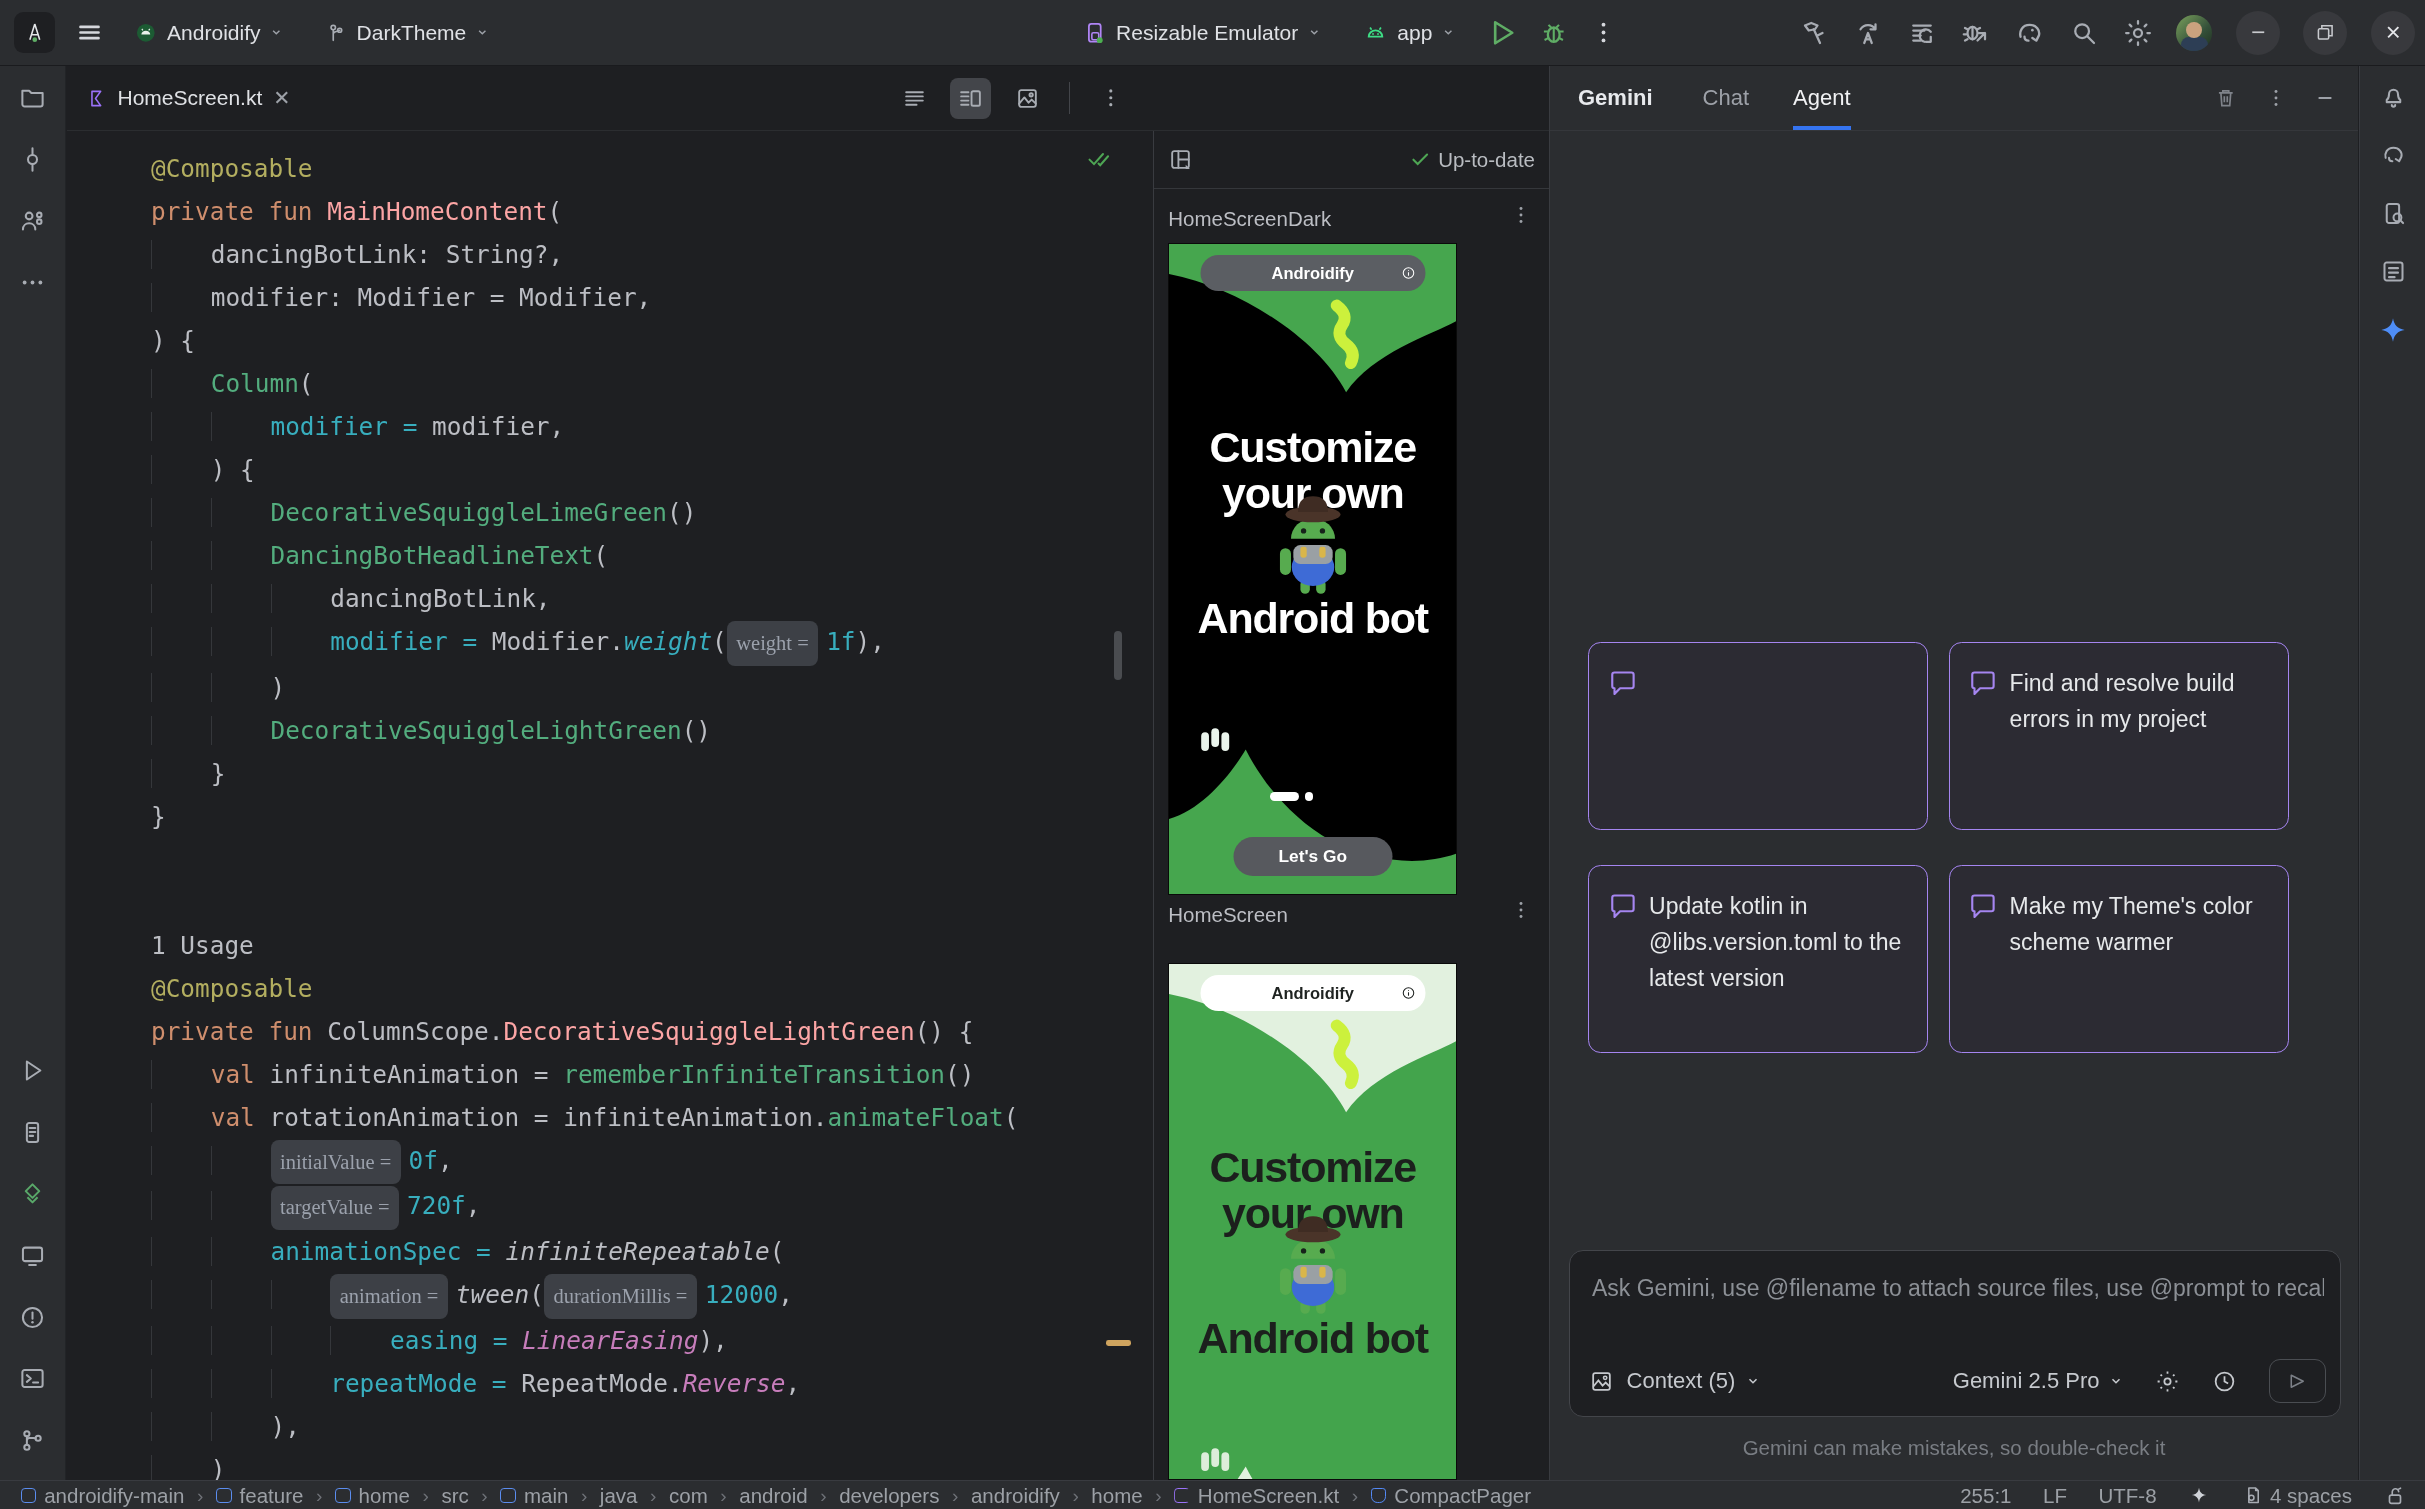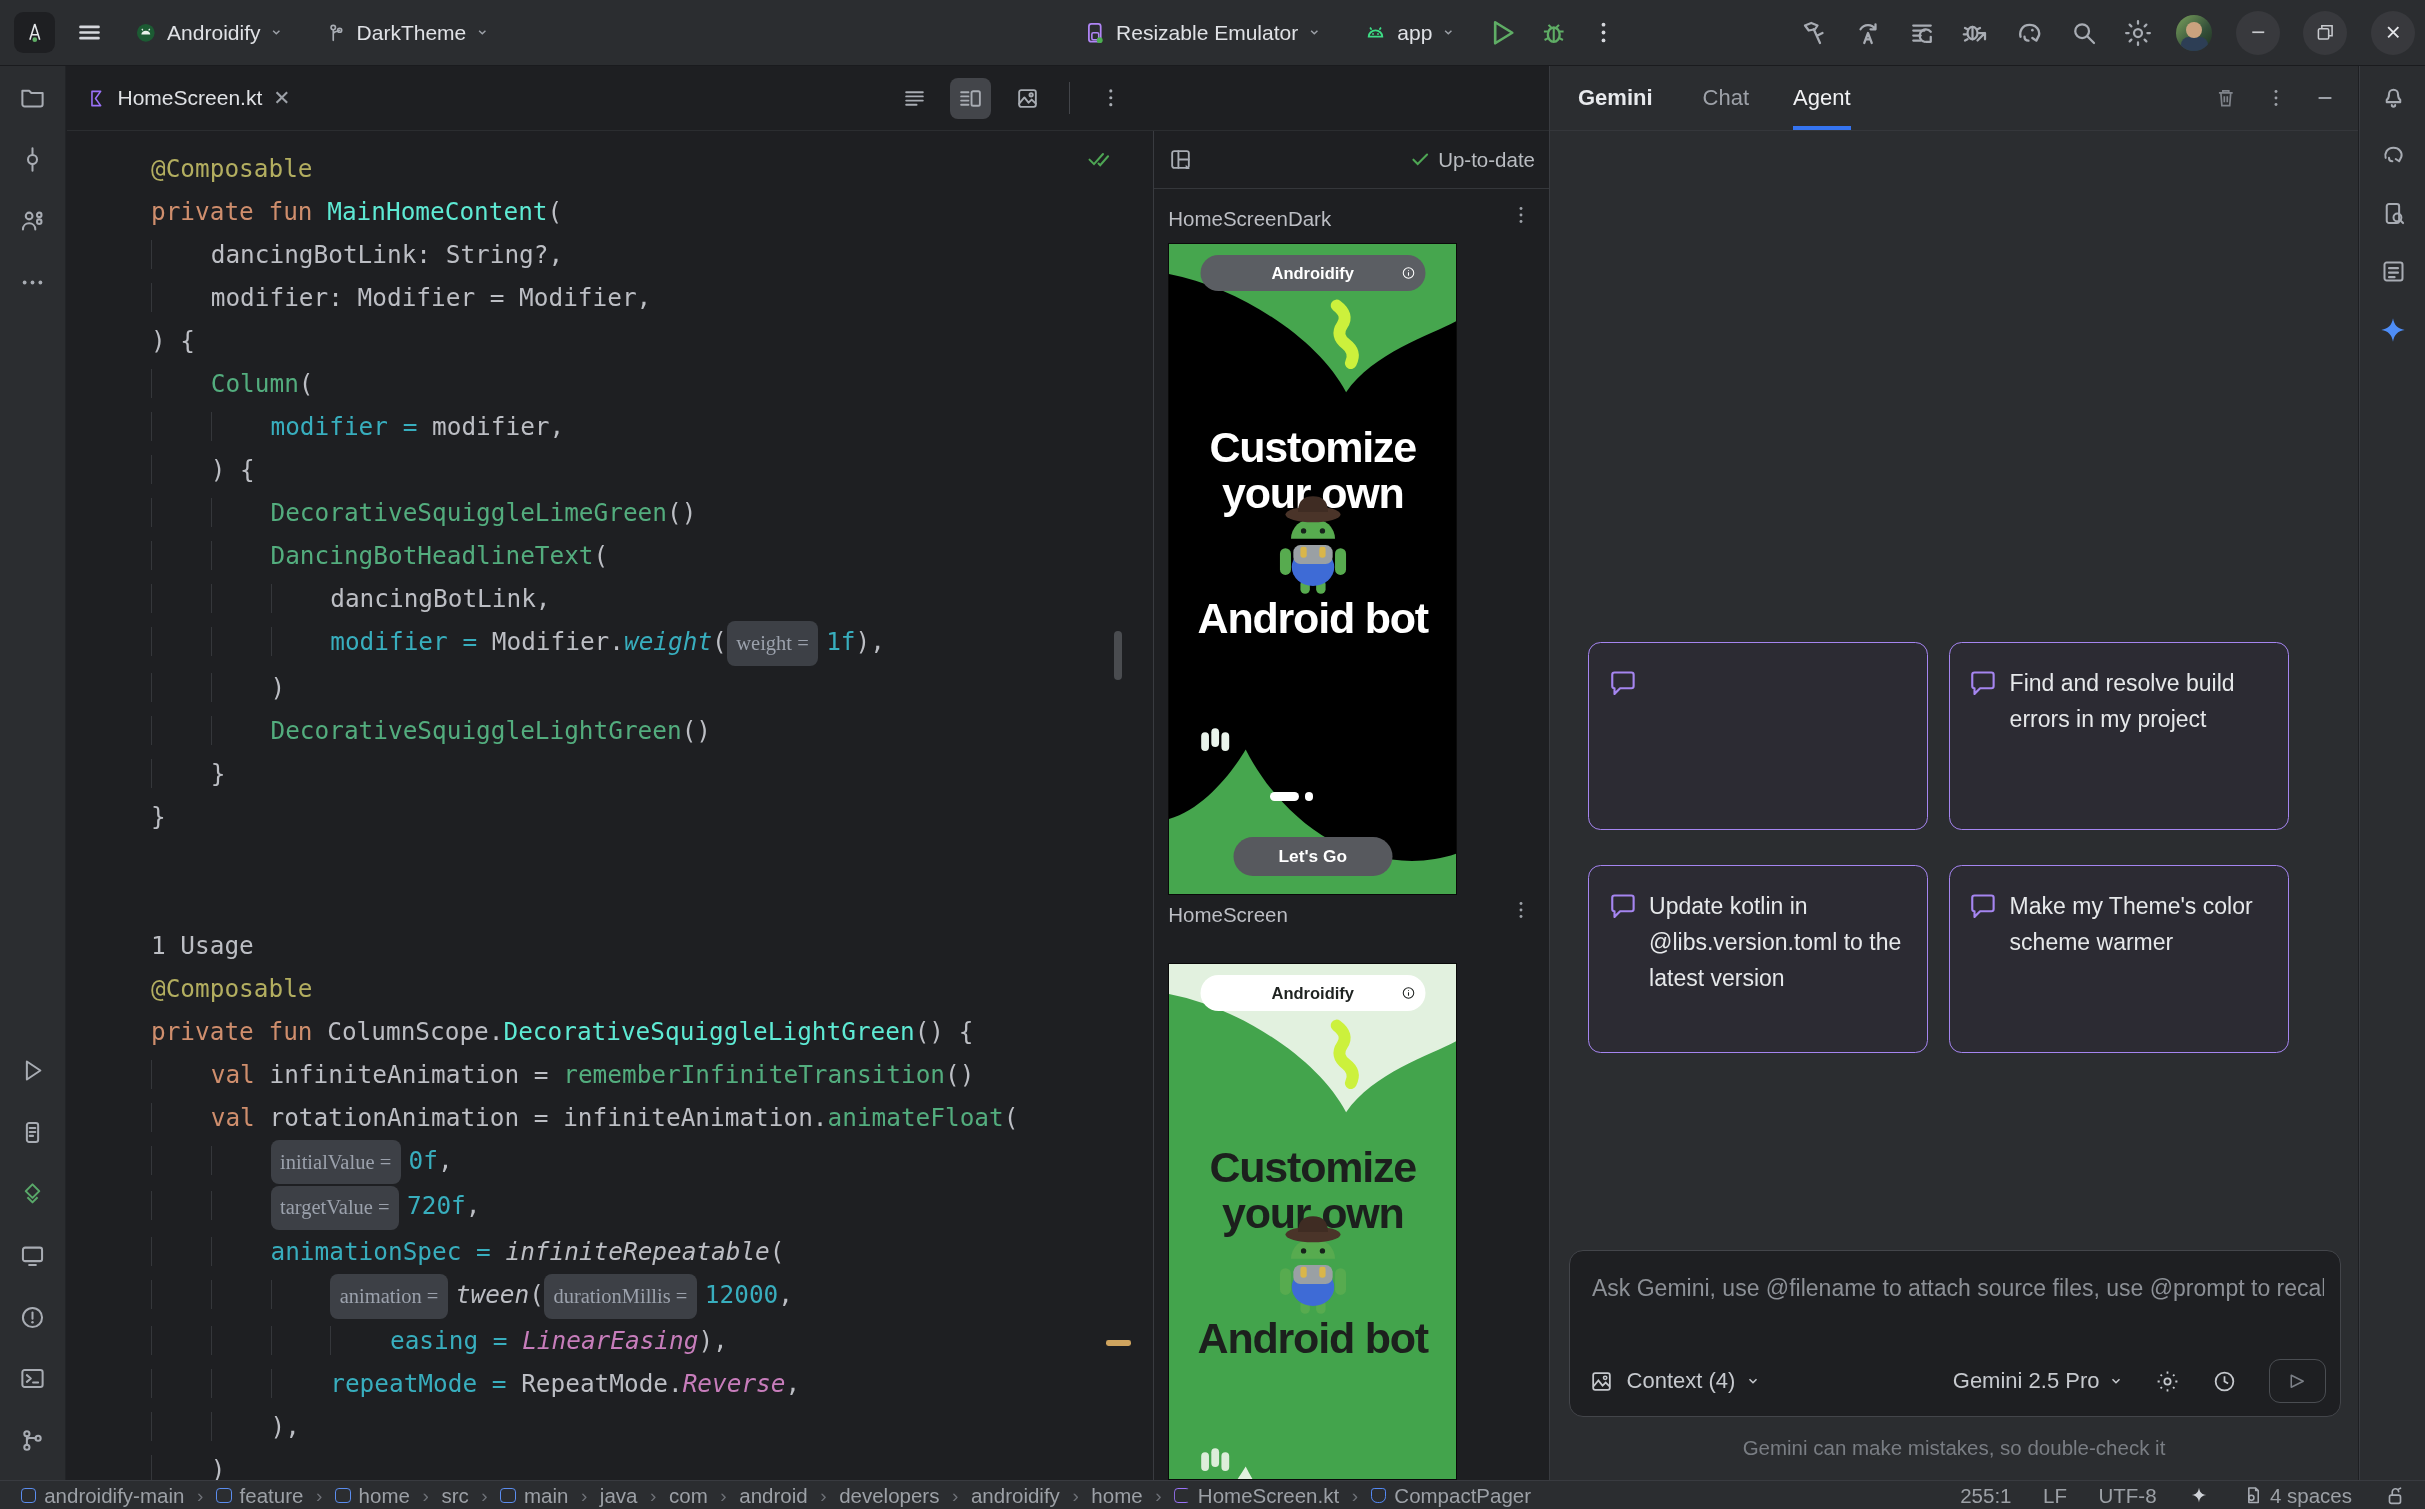--- a/index.html
+++ b/index.html
@@ -45,7 +45,7 @@
   #code-pane{position:relative;width:1087px;height:100%;overflow:hidden}
   #code{padding:15.8px 0 0 84px;font-family:"DejaVu Sans Mono",monospace;font-size:24.4px;line-height:43px;white-space:pre;color:#bcbec4}
   .cl{min-height:43px}
-  .c-ann{color:#b3ae60}.c-kw{color:#cf8e6d}.c-fn{color:#5eead4}.c-comp{color:#53ad7e}
+  .c-ann{color:#b3ae60}.c-kw{color:#cf8e6d}.c-fn{color:#fca5a5}.c-comp{color:#53ad7e}
   .c-np{color:#38aebe}.c-num{color:#38aebe}.c-p{color:#bcbec4}
   .c-itp{color:#bcbec4;font-style:italic}.c-itpink{color:#c77dbb;font-style:italic}.c-itteal{color:#38aebe;font-style:italic}
   .ind{border-left:0.8px solid #35373b}

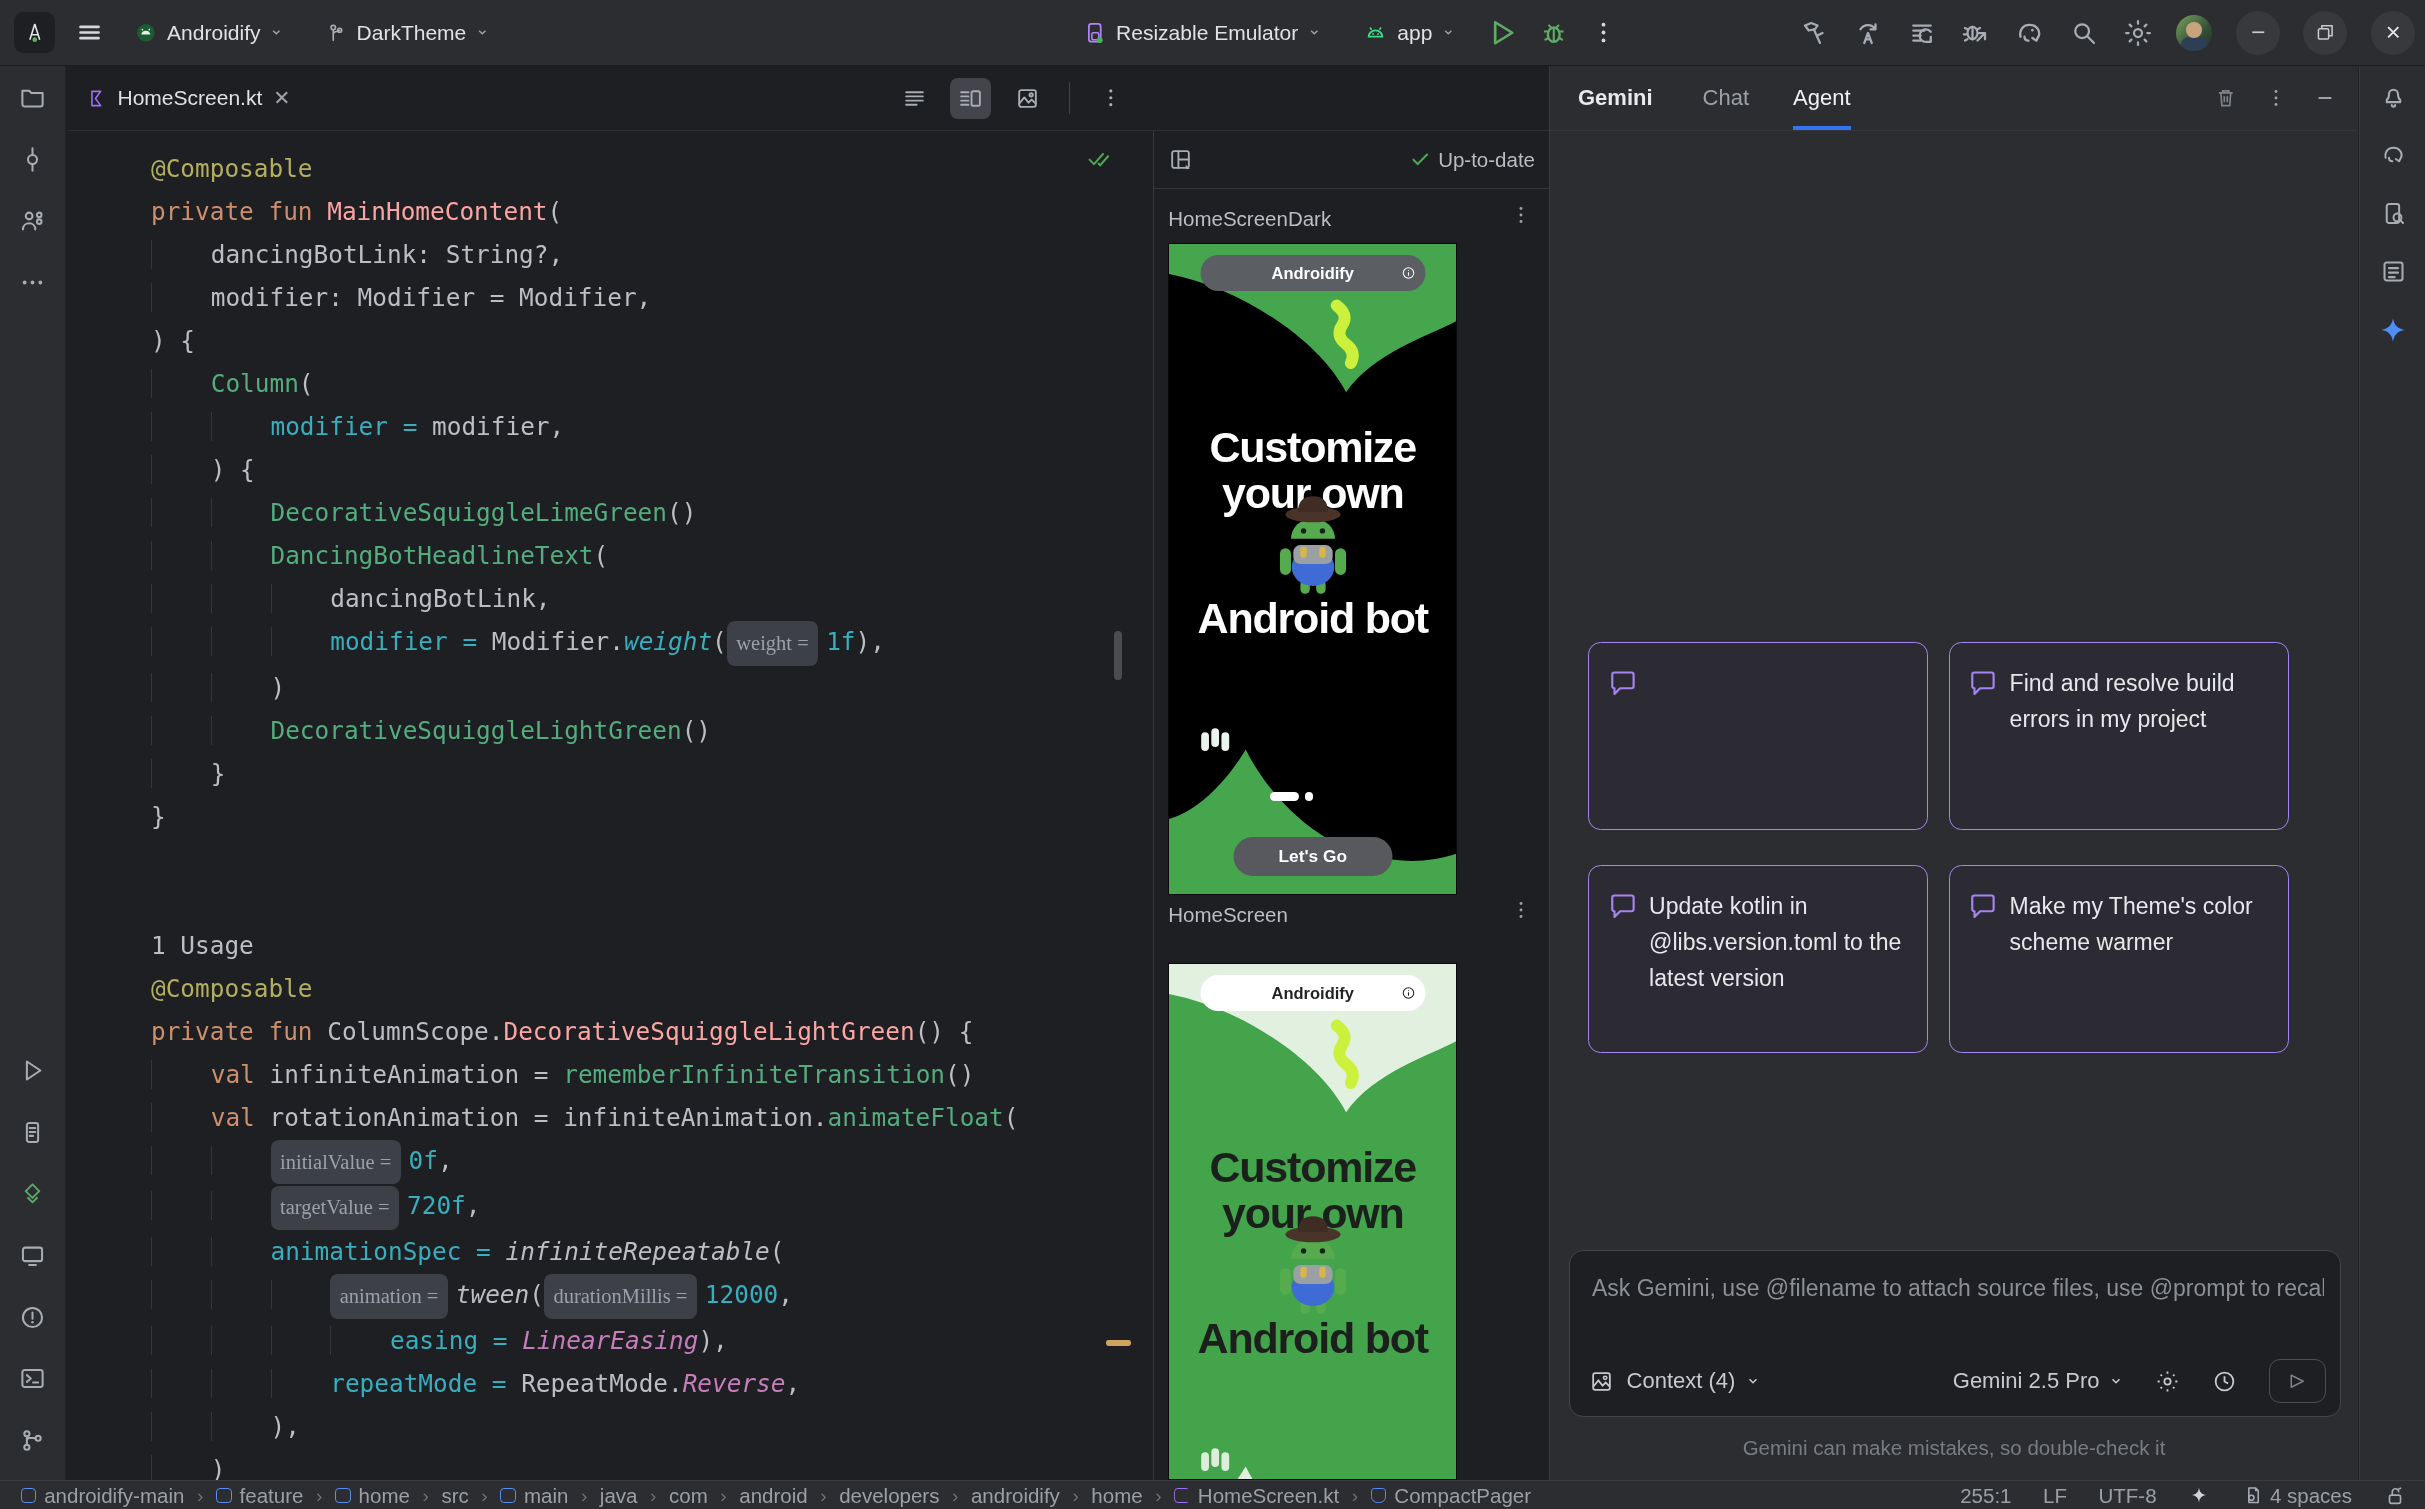--- a/index.html
+++ b/index.html
@@ -590,7 +590,7 @@
           </svg>
       </span>
       <div id="gi-context">
-        <span>Context (4)</span>
+        <span>Context (5)</span>
         <svg width="14" height="14" viewBox="0 0 16 16">
             <path d="M4 6 l4 4 4-4" stroke="#c6c9ce" stroke-width="1.8" fill="none"></path>
           </svg>

